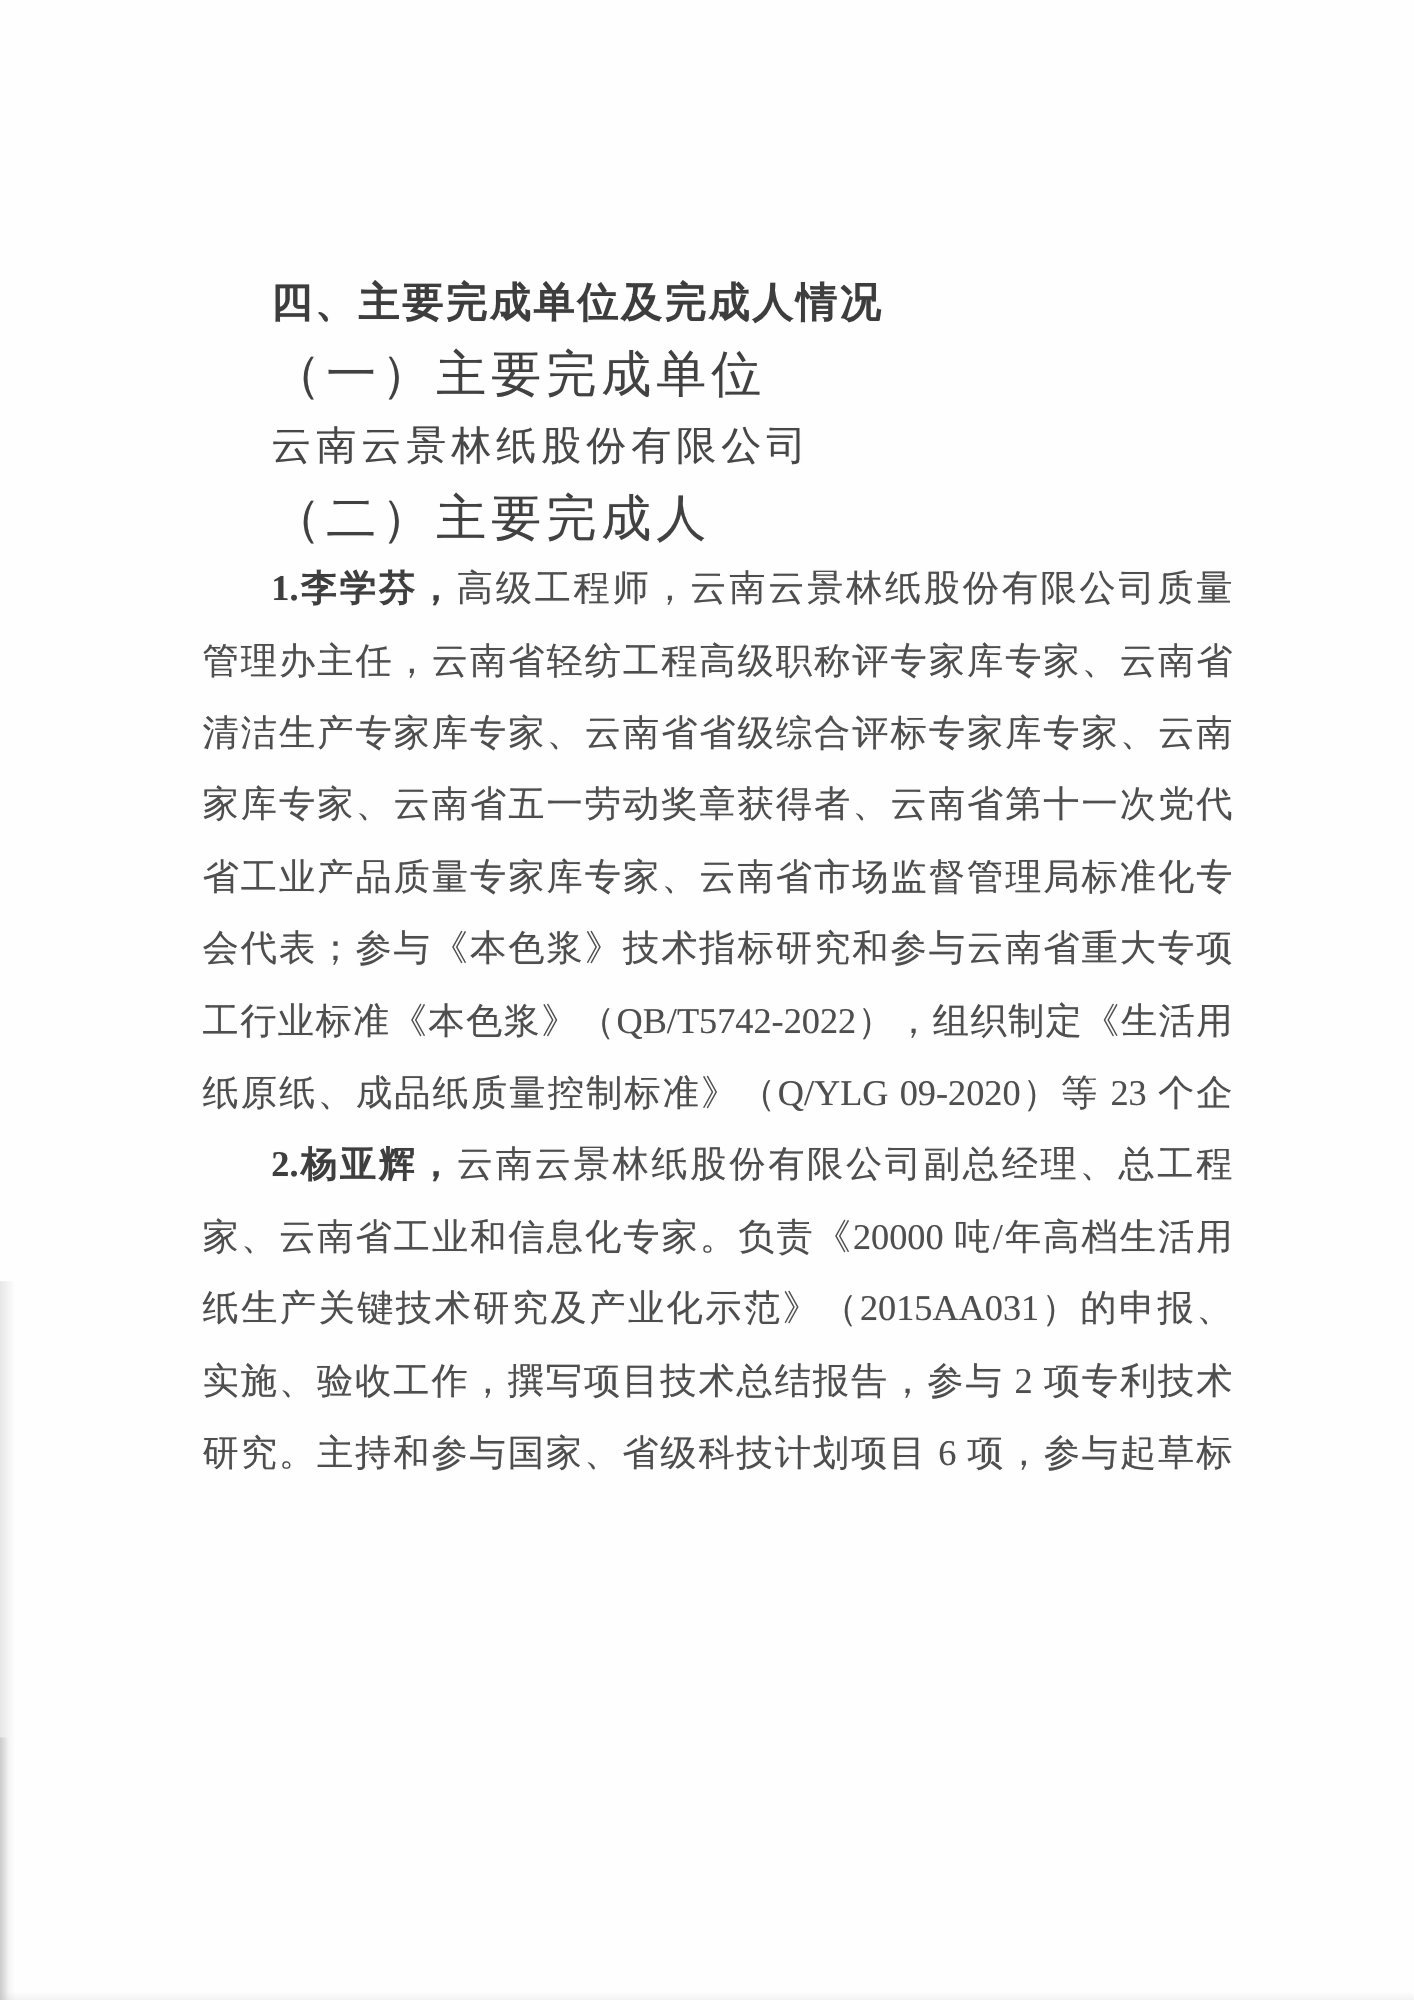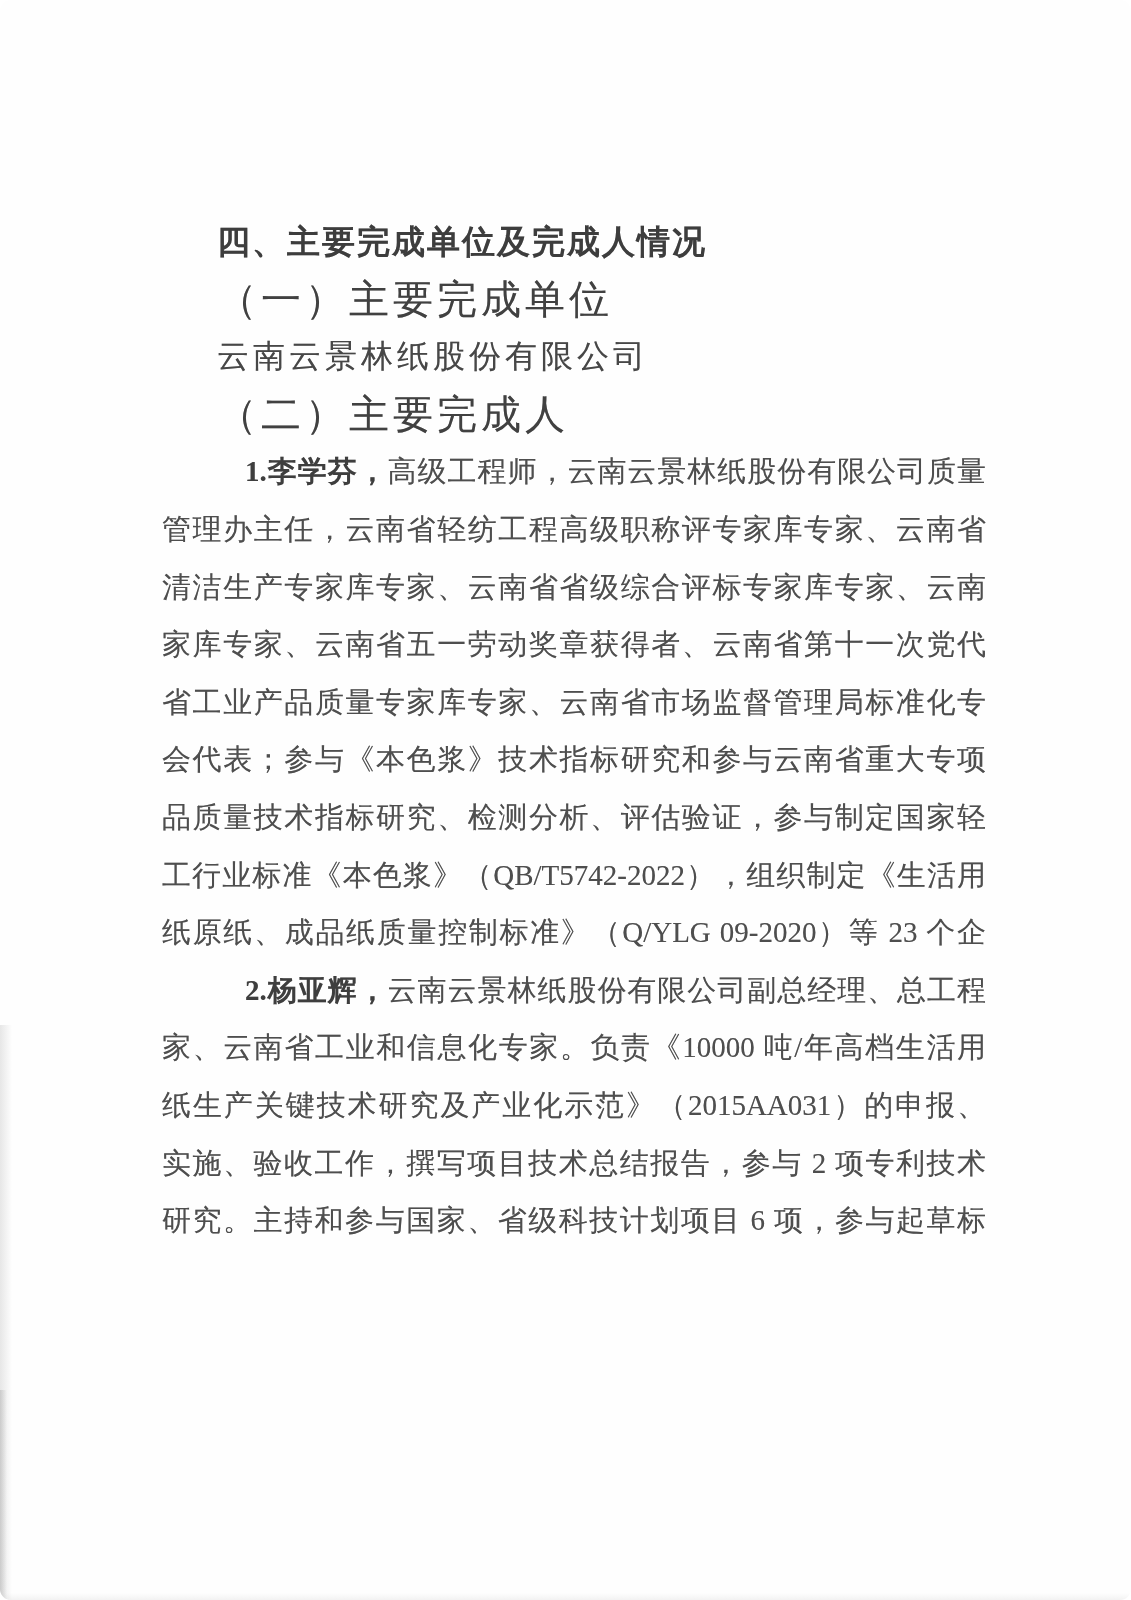--- a/index.html
+++ b/index.html
@@ -9,7 +9,6 @@
     background:#fefefe;
     overflow:hidden;
     font-family:"Liberation Serif",serif;
-    border-radius:11px;
   }
   .textblock{
     position:absolute;

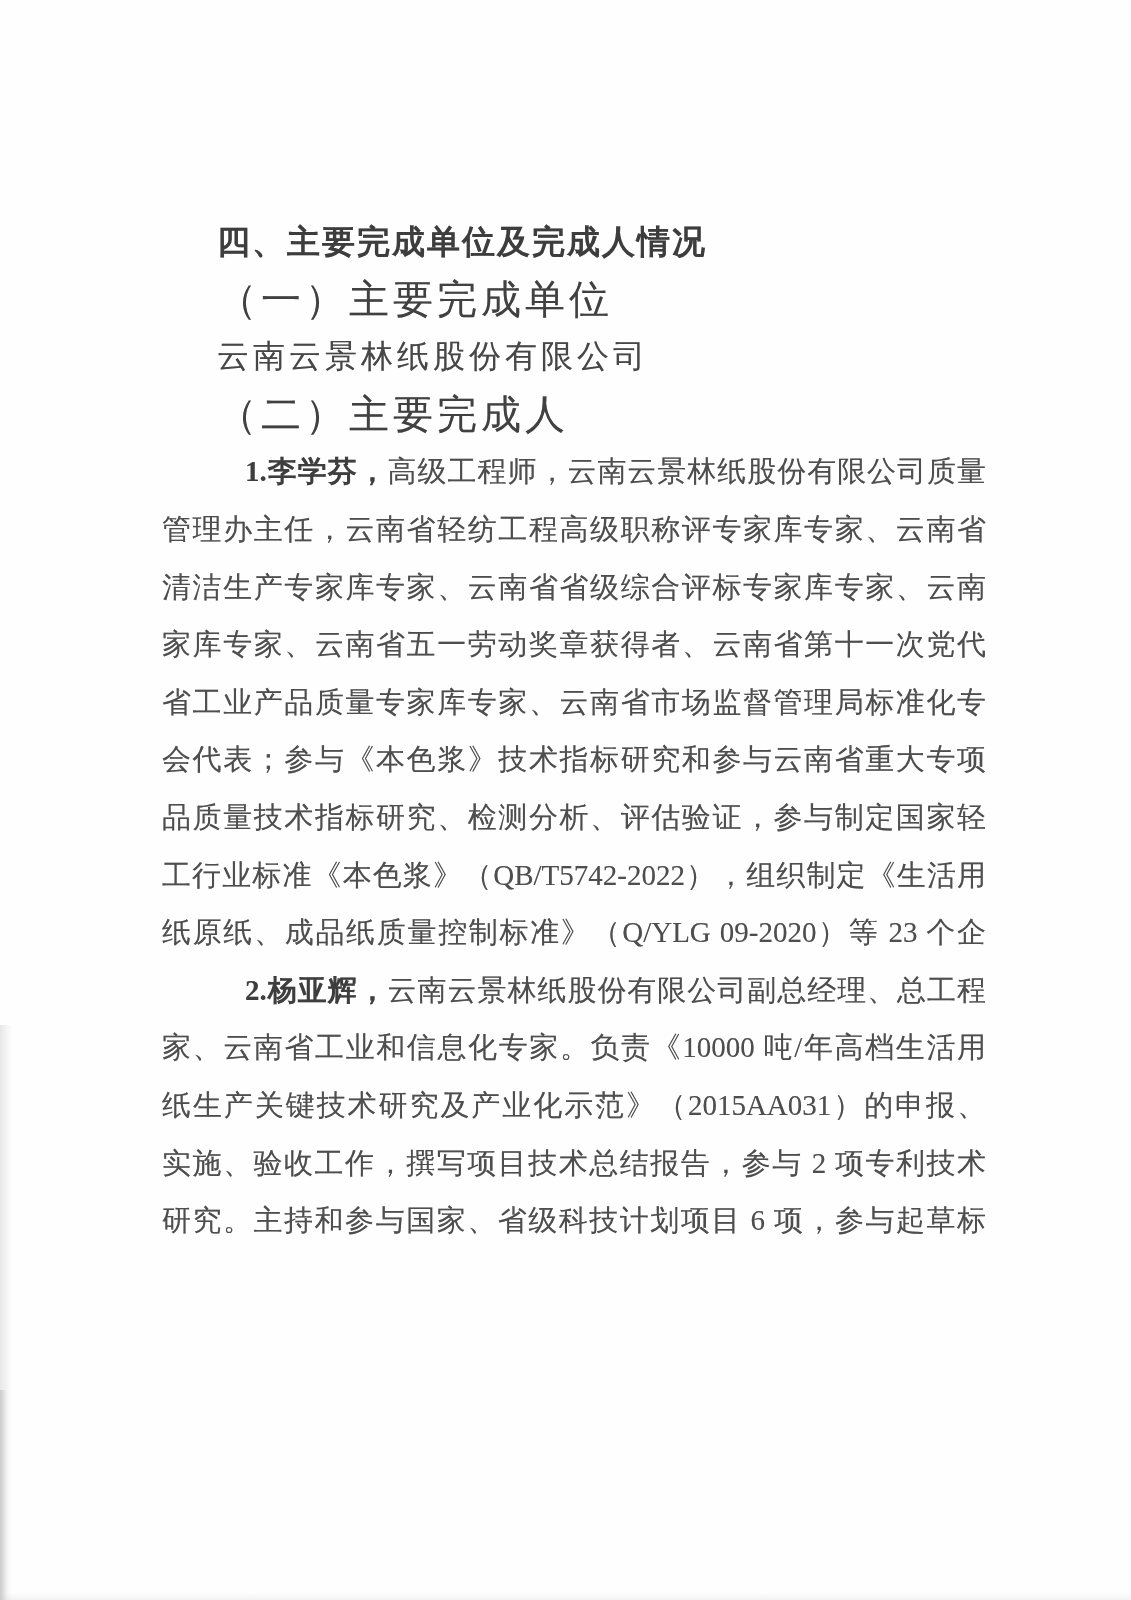--- a/index.html
+++ b/index.html
@@ -54,7 +54,6 @@
   .line b{
     font-weight:bold;
     color:#3e3e3e;
-    margin-left:28px;
   }
   
   .edge-shadow-1{

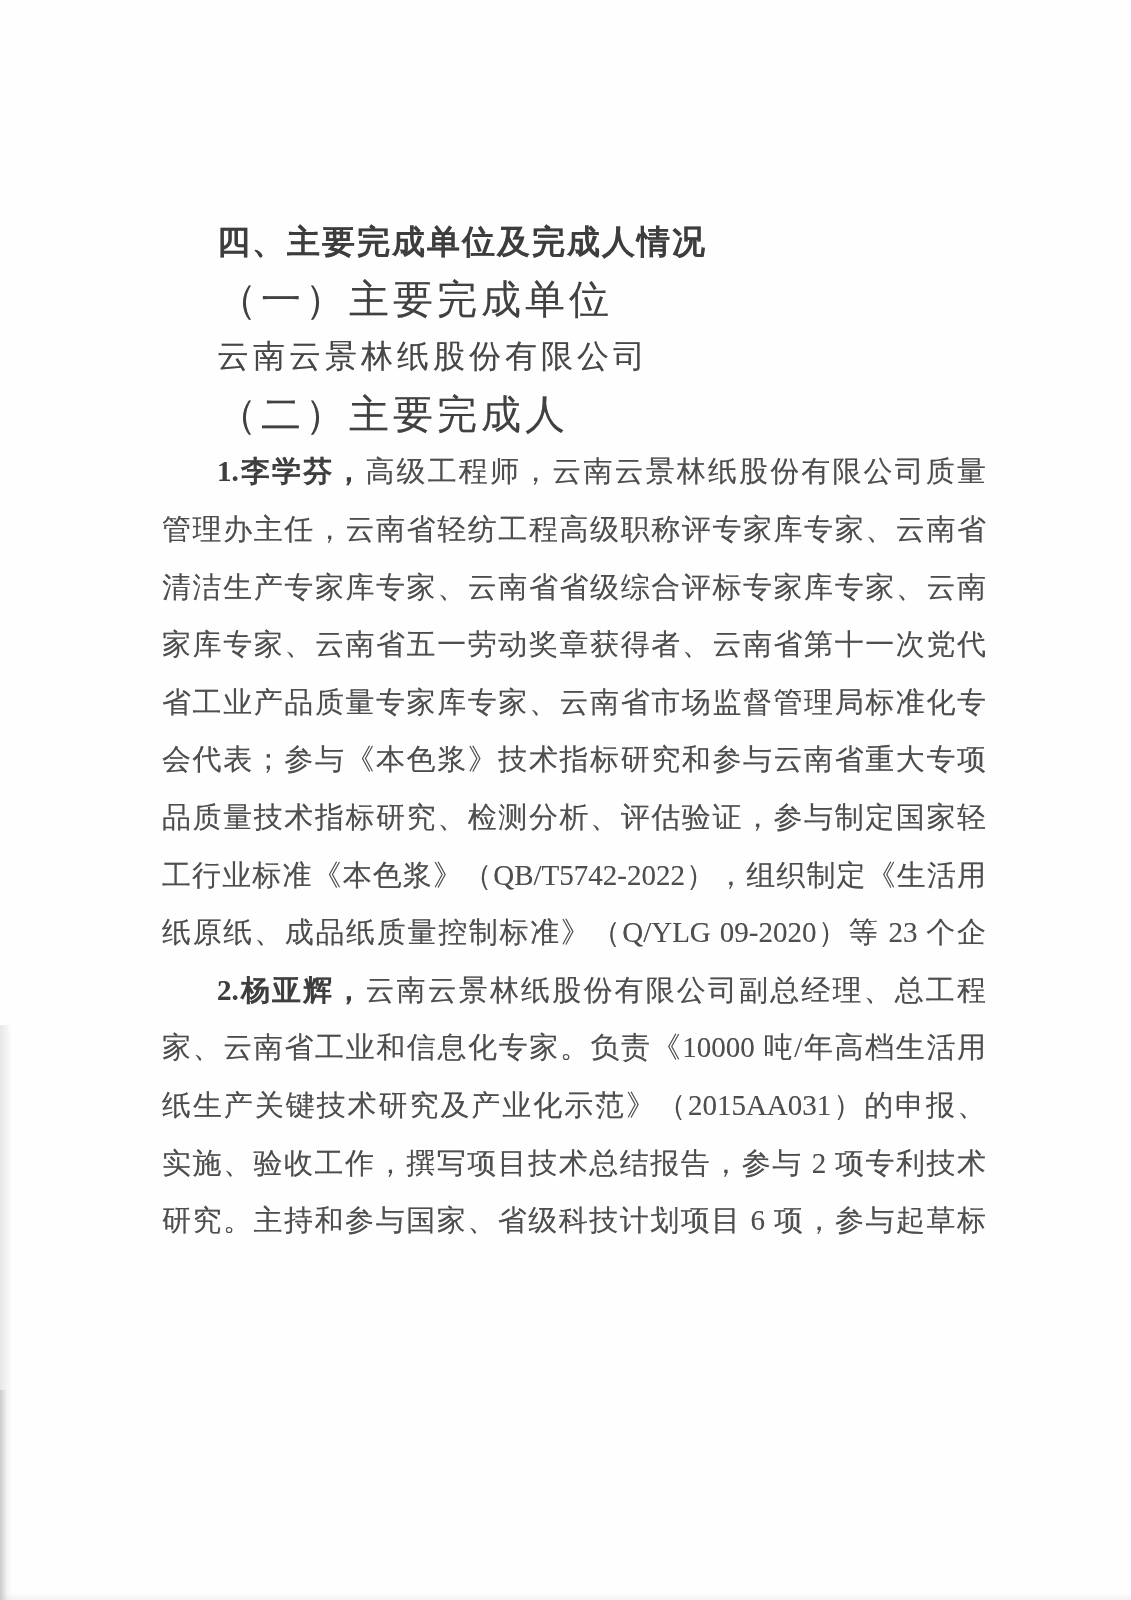--- a/index.html
+++ b/index.html
@@ -84,7 +84,6 @@
       <div class="line body justify">家库专家、云南省五一劳动奖章获得者、云南省第十一次党代</div>
       <div class="line body justify">省工业产品质量专家库专家、云南省市场监督管理局标准化专</div>
       <div class="line body justify">会代表；参与《本色浆》技术指标研究和参与云南省重大专项</div>
-      <div class="line body justify">品质量技术指标研究、检测分析、评估验证，参与制定国家轻</div>
       <div class="line body justify">工行业标准《本色浆》（QB/T5742-2022），组织制定《生活用</div>
       <div class="line body justify">纸原纸、成品纸质量控制标准》（Q/YLG 09-2020）等 23 个企</div>
       <div class="line body indent justify"><b>2.杨亚辉，</b><span>云南云景林纸股份有限公司副总经理、总工程</span></div>

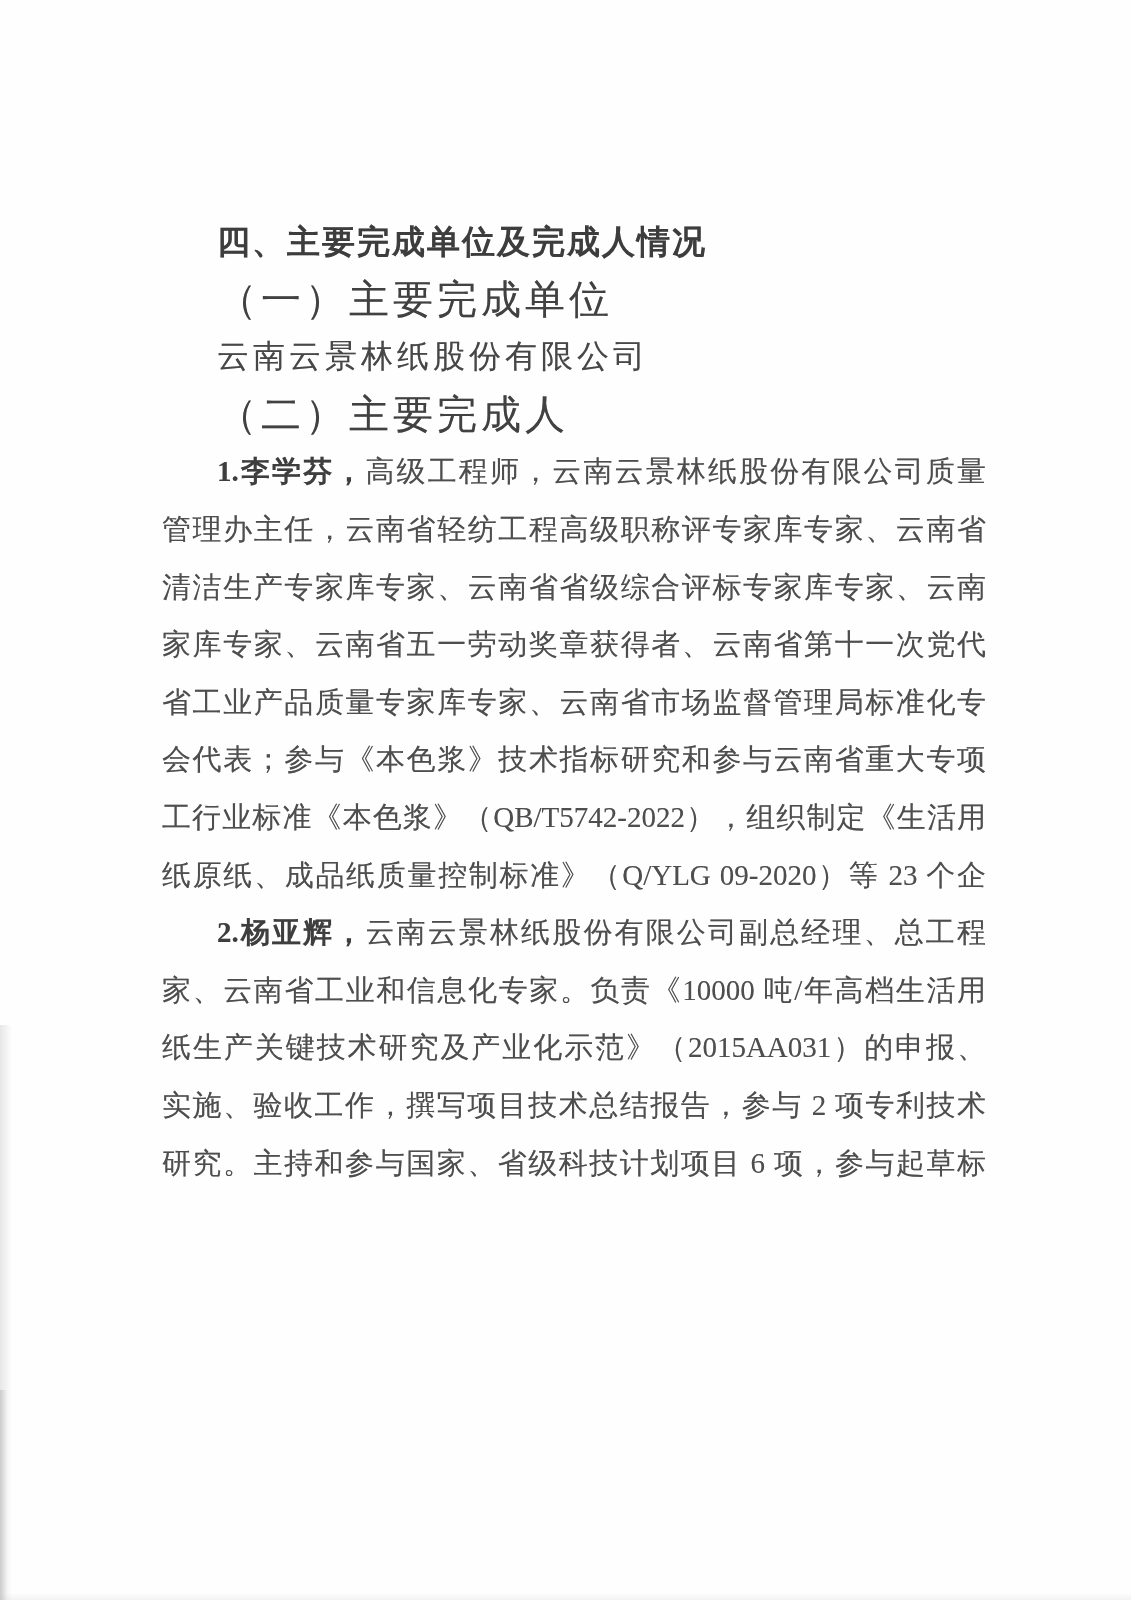--- a/index.html
+++ b/index.html
@@ -87,7 +87,7 @@
       <div class="line body justify">工行业标准《本色浆》（QB/T5742-2022），组织制定《生活用</div>
       <div class="line body justify">纸原纸、成品纸质量控制标准》（Q/YLG 09-2020）等 23 个企</div>
       <div class="line body indent justify"><b>2.杨亚辉，</b><span>云南云景林纸股份有限公司副总经理、总工程</span></div>
-      <div class="line body justify">家、云南省工业和信息化专家。负责《10000 吨/年高档生活用</div>
+      <div class="line body justify">家、云南省工业和信息化专家。负责《20000 吨/年高档生活用</div>
       <div class="line body justify">纸生产关键技术研究及产业化示范》（2015AA031）的申报、</div>
       <div class="line body justify">实施、验收工作，撰写项目技术总结报告，参与 2 项专利技术</div>
       <div class="line body justify">研究。主持和参与国家、省级科技计划项目 6 项，参与起草标</div>

